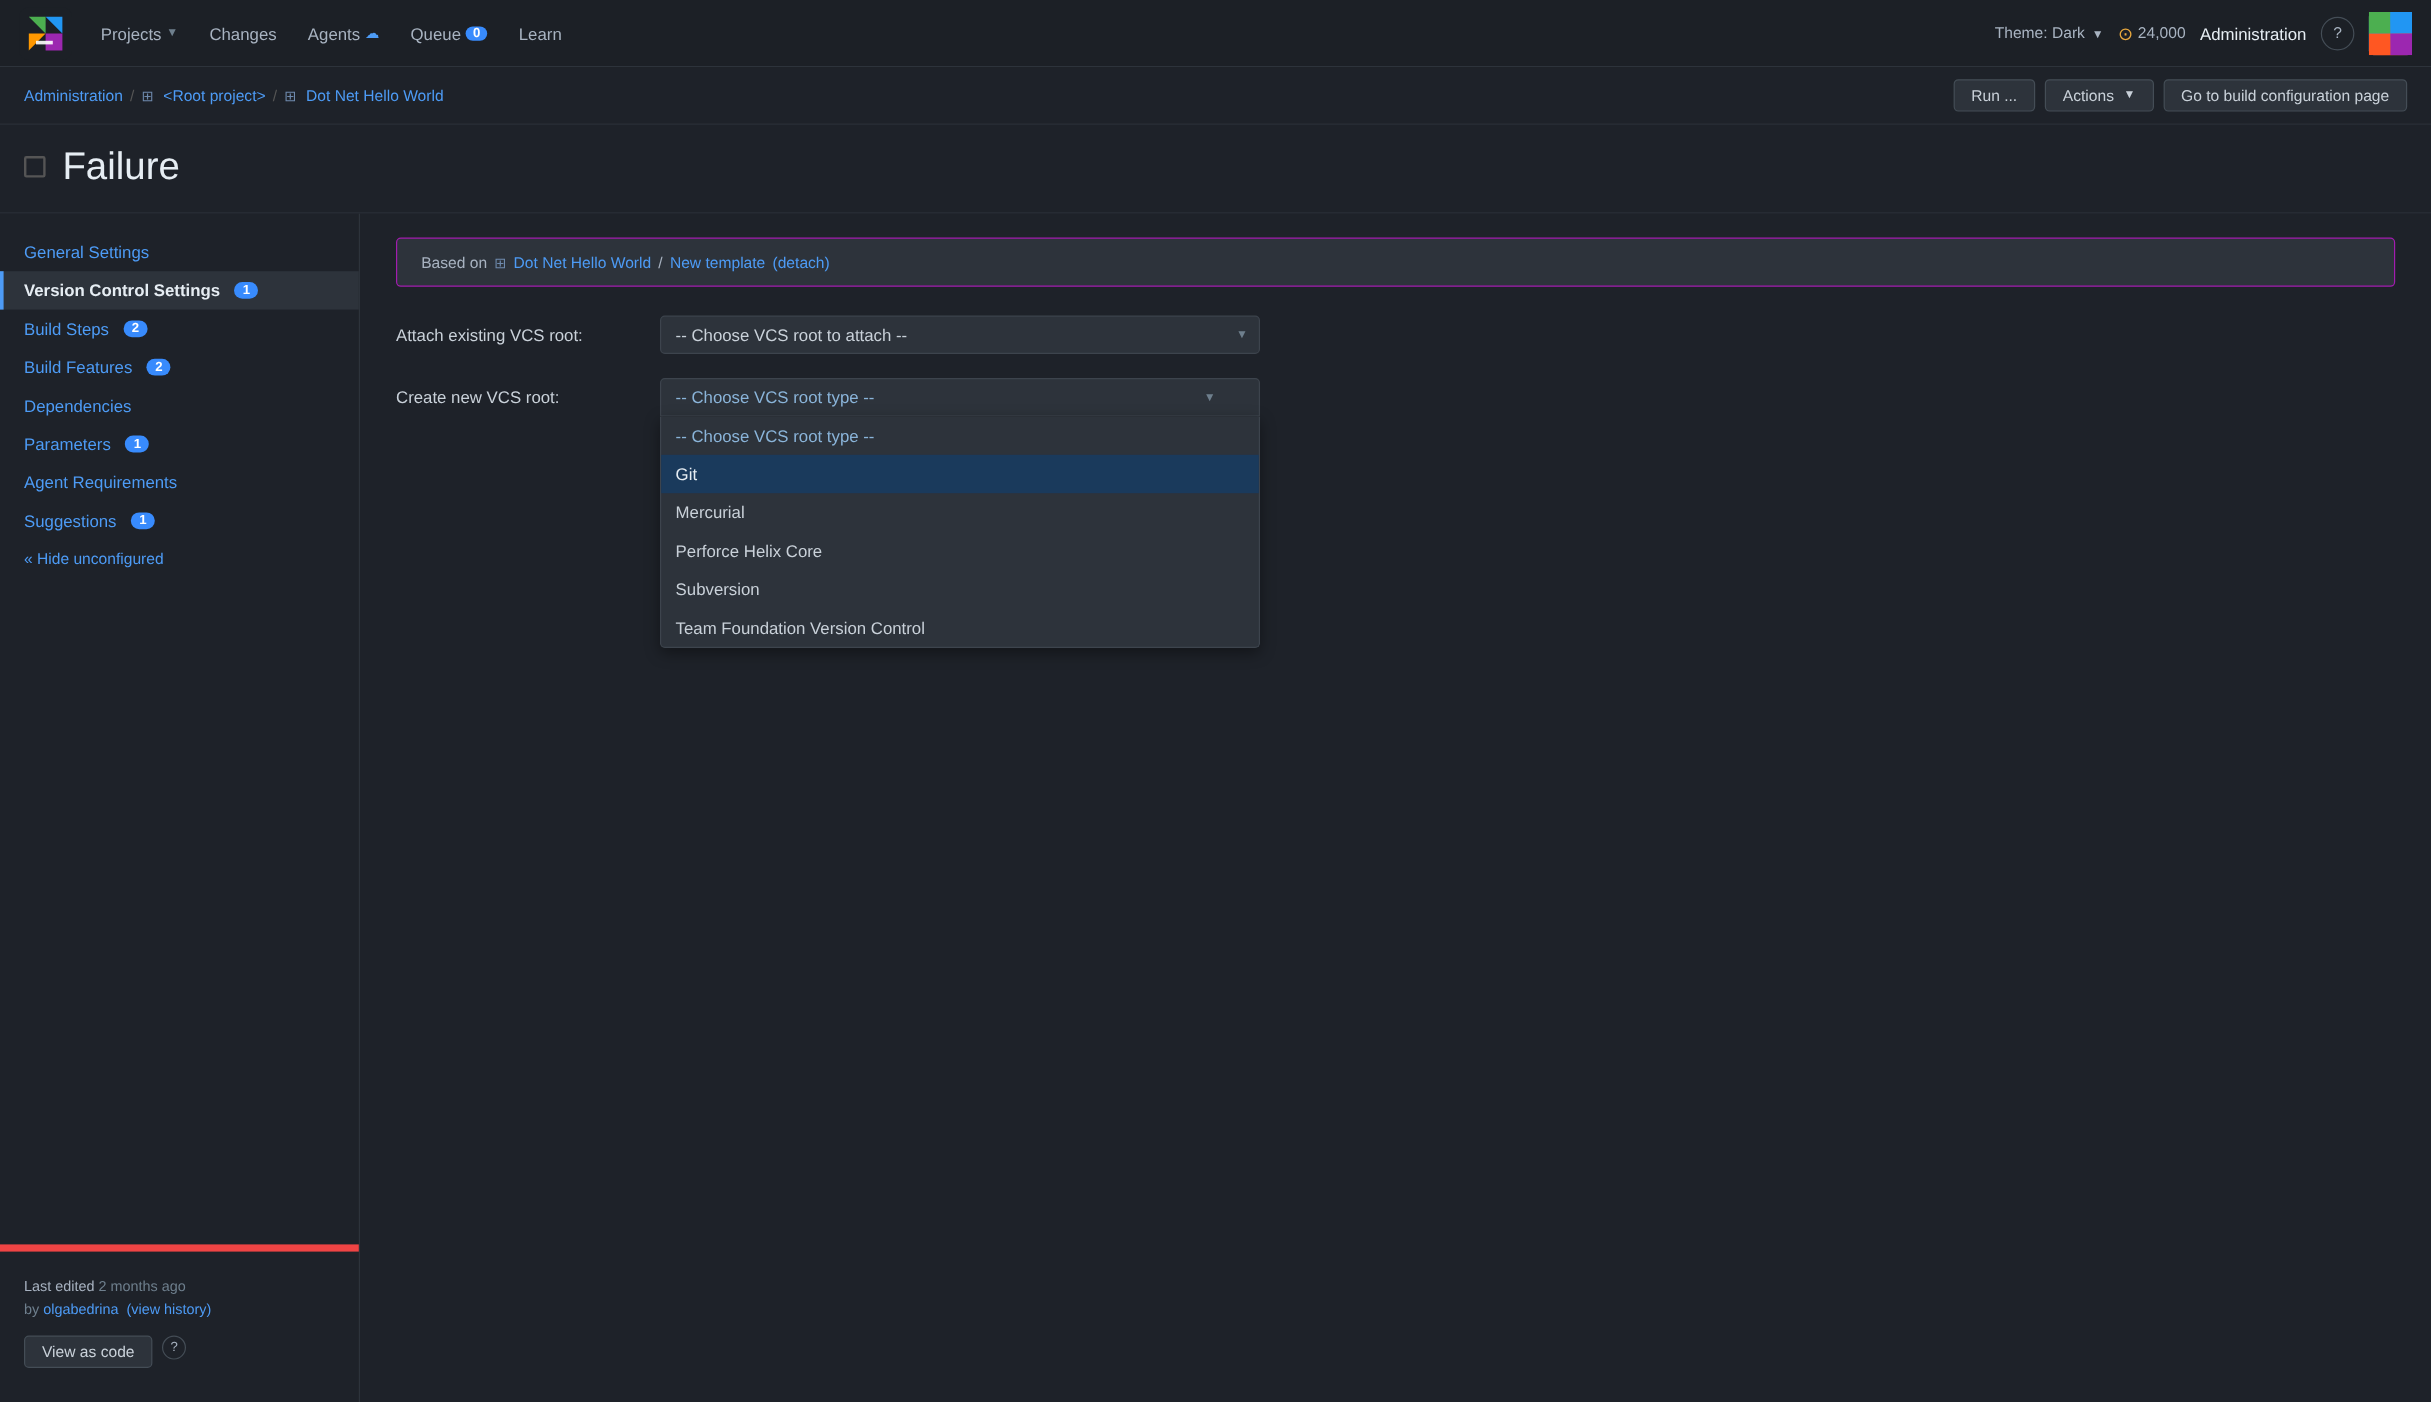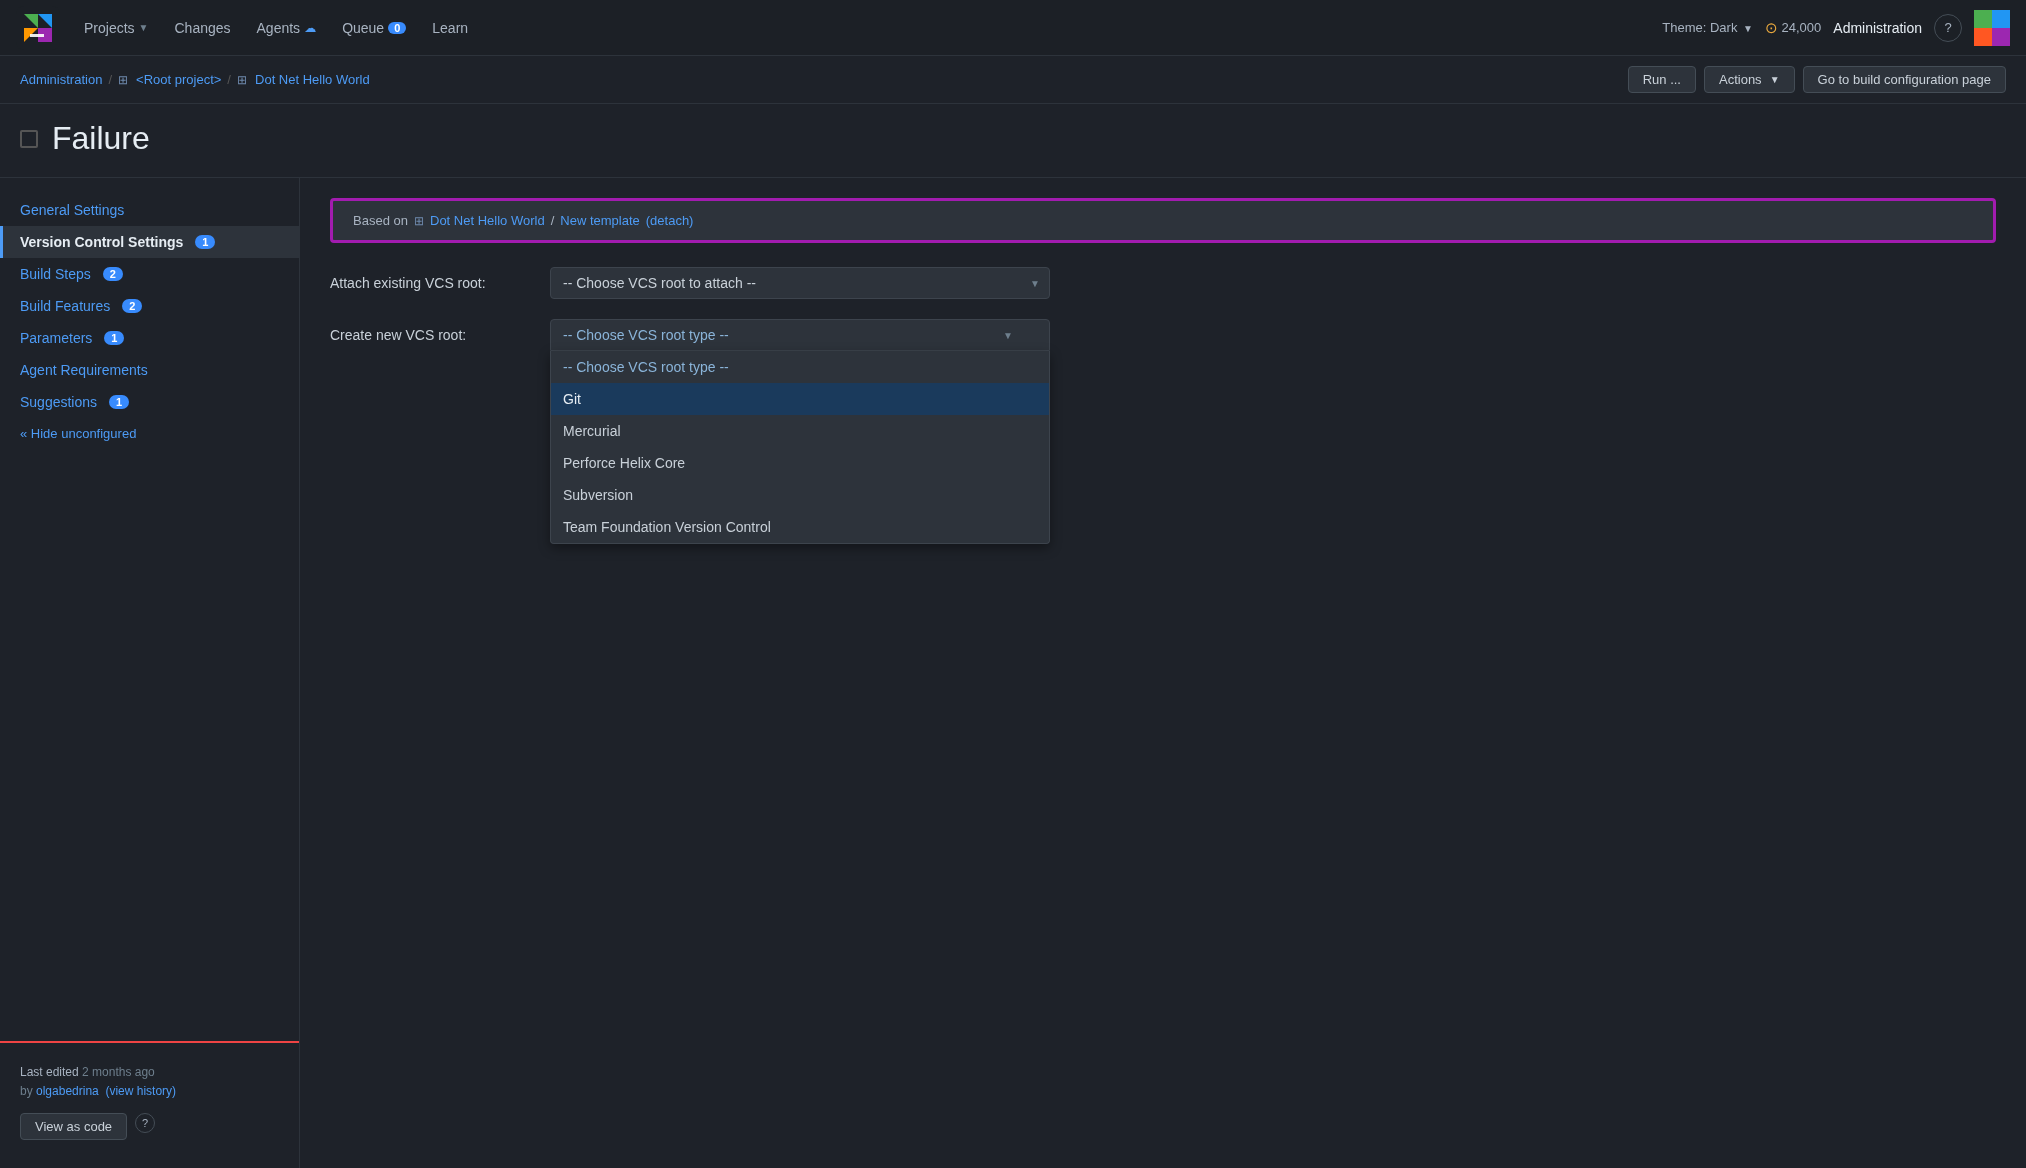--- a/index.html
+++ b/index.html
@@ -270,7 +270,7 @@
     
     .based-on-banner {
       background: #2d333b;
-      border: 3px solid #a21caf;
+      border: 1px solid #a21caf;
       border-radius: 4px;
       padding: 12px 20px;
       margin-bottom: 24px;

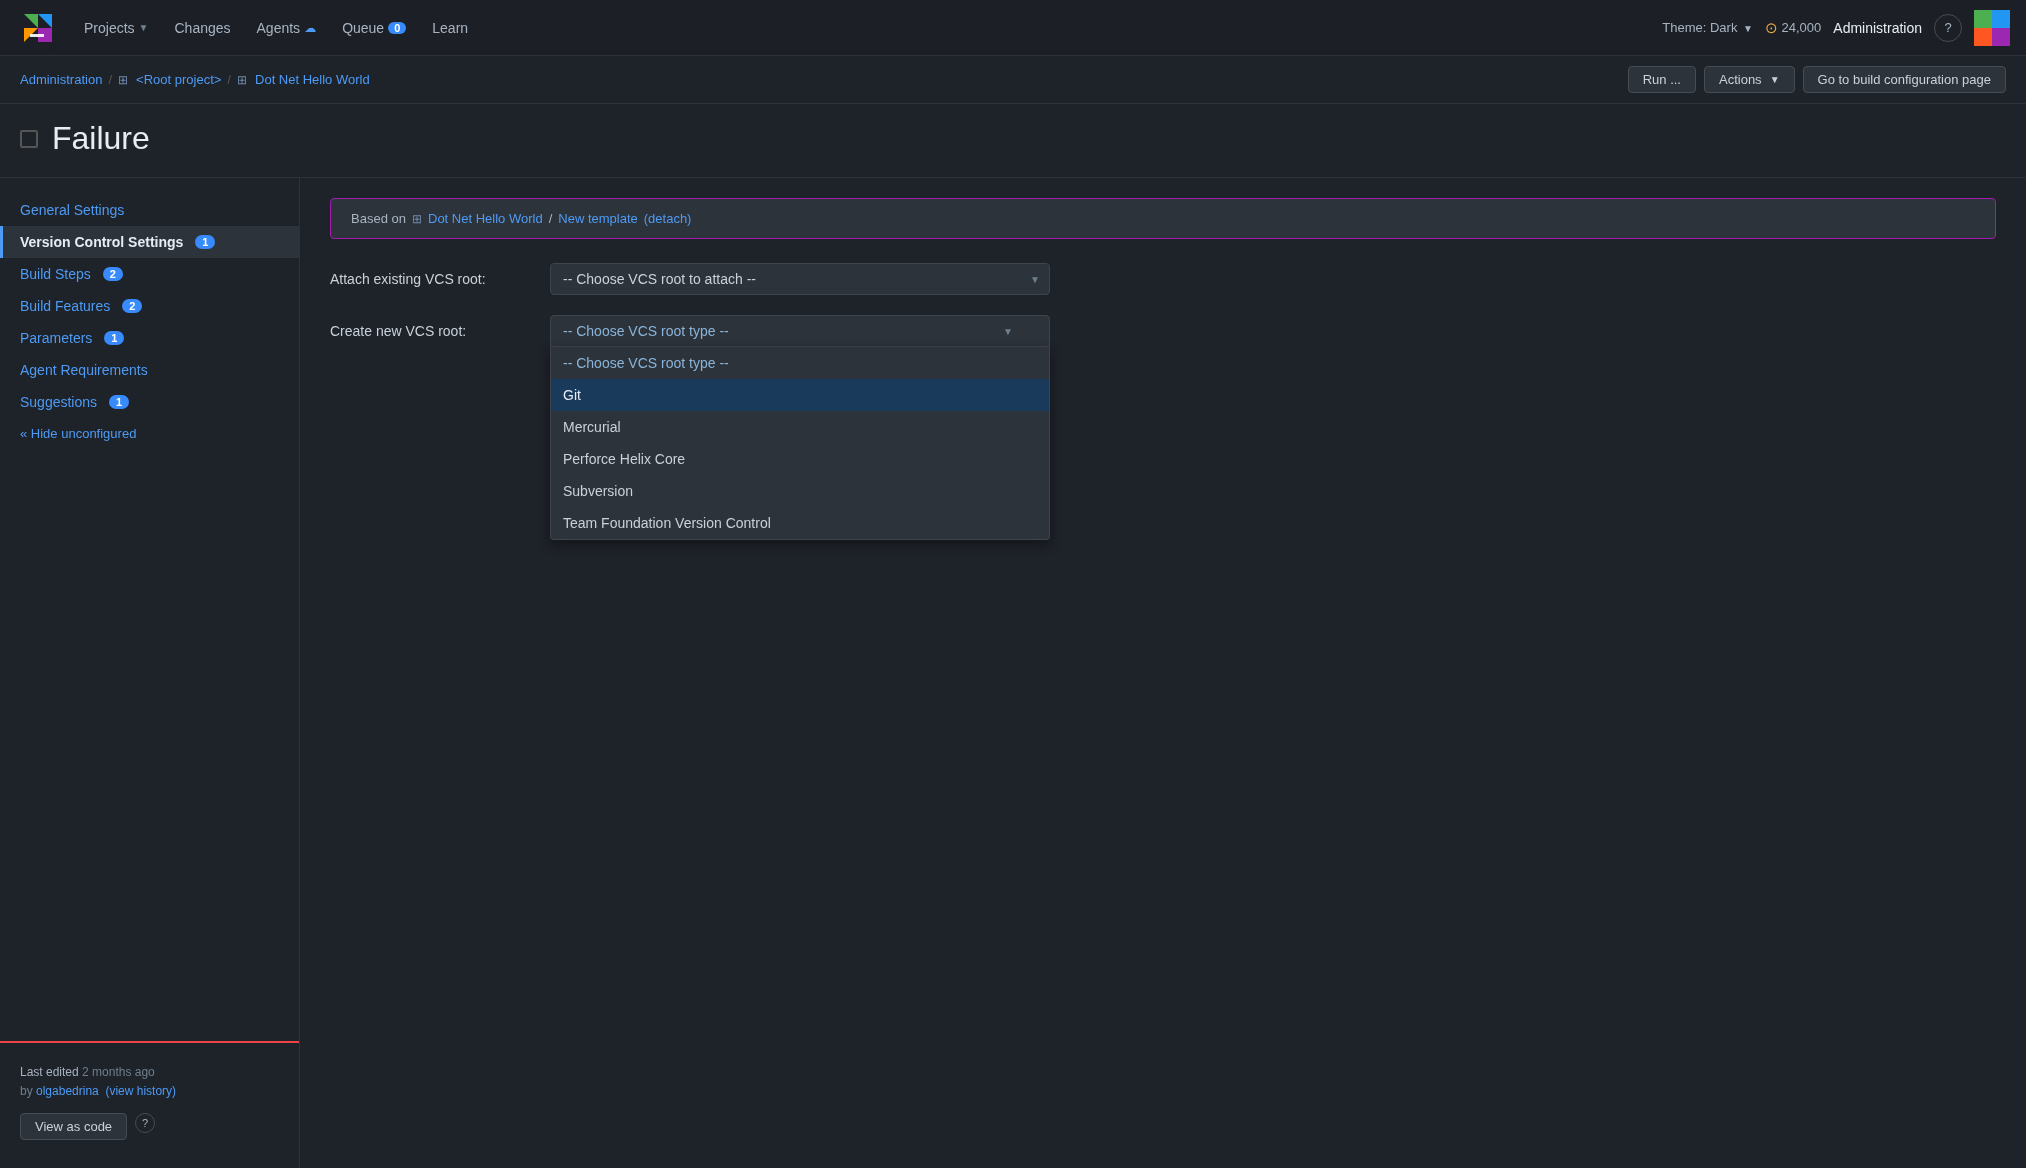--- a/index.html
+++ b/index.html
@@ -483,6 +483,9 @@
       <a class="sidebar-item">
         <span class="sidebar-label">Build Features</span>
         <span class="sidebar-badge">2</span>
+      </a>
+      <a class="sidebar-item">
+        <span class="sidebar-label">Dependencies</span>
       </a>
       <a class="sidebar-item">
         <span class="sidebar-label">Parameters</span>

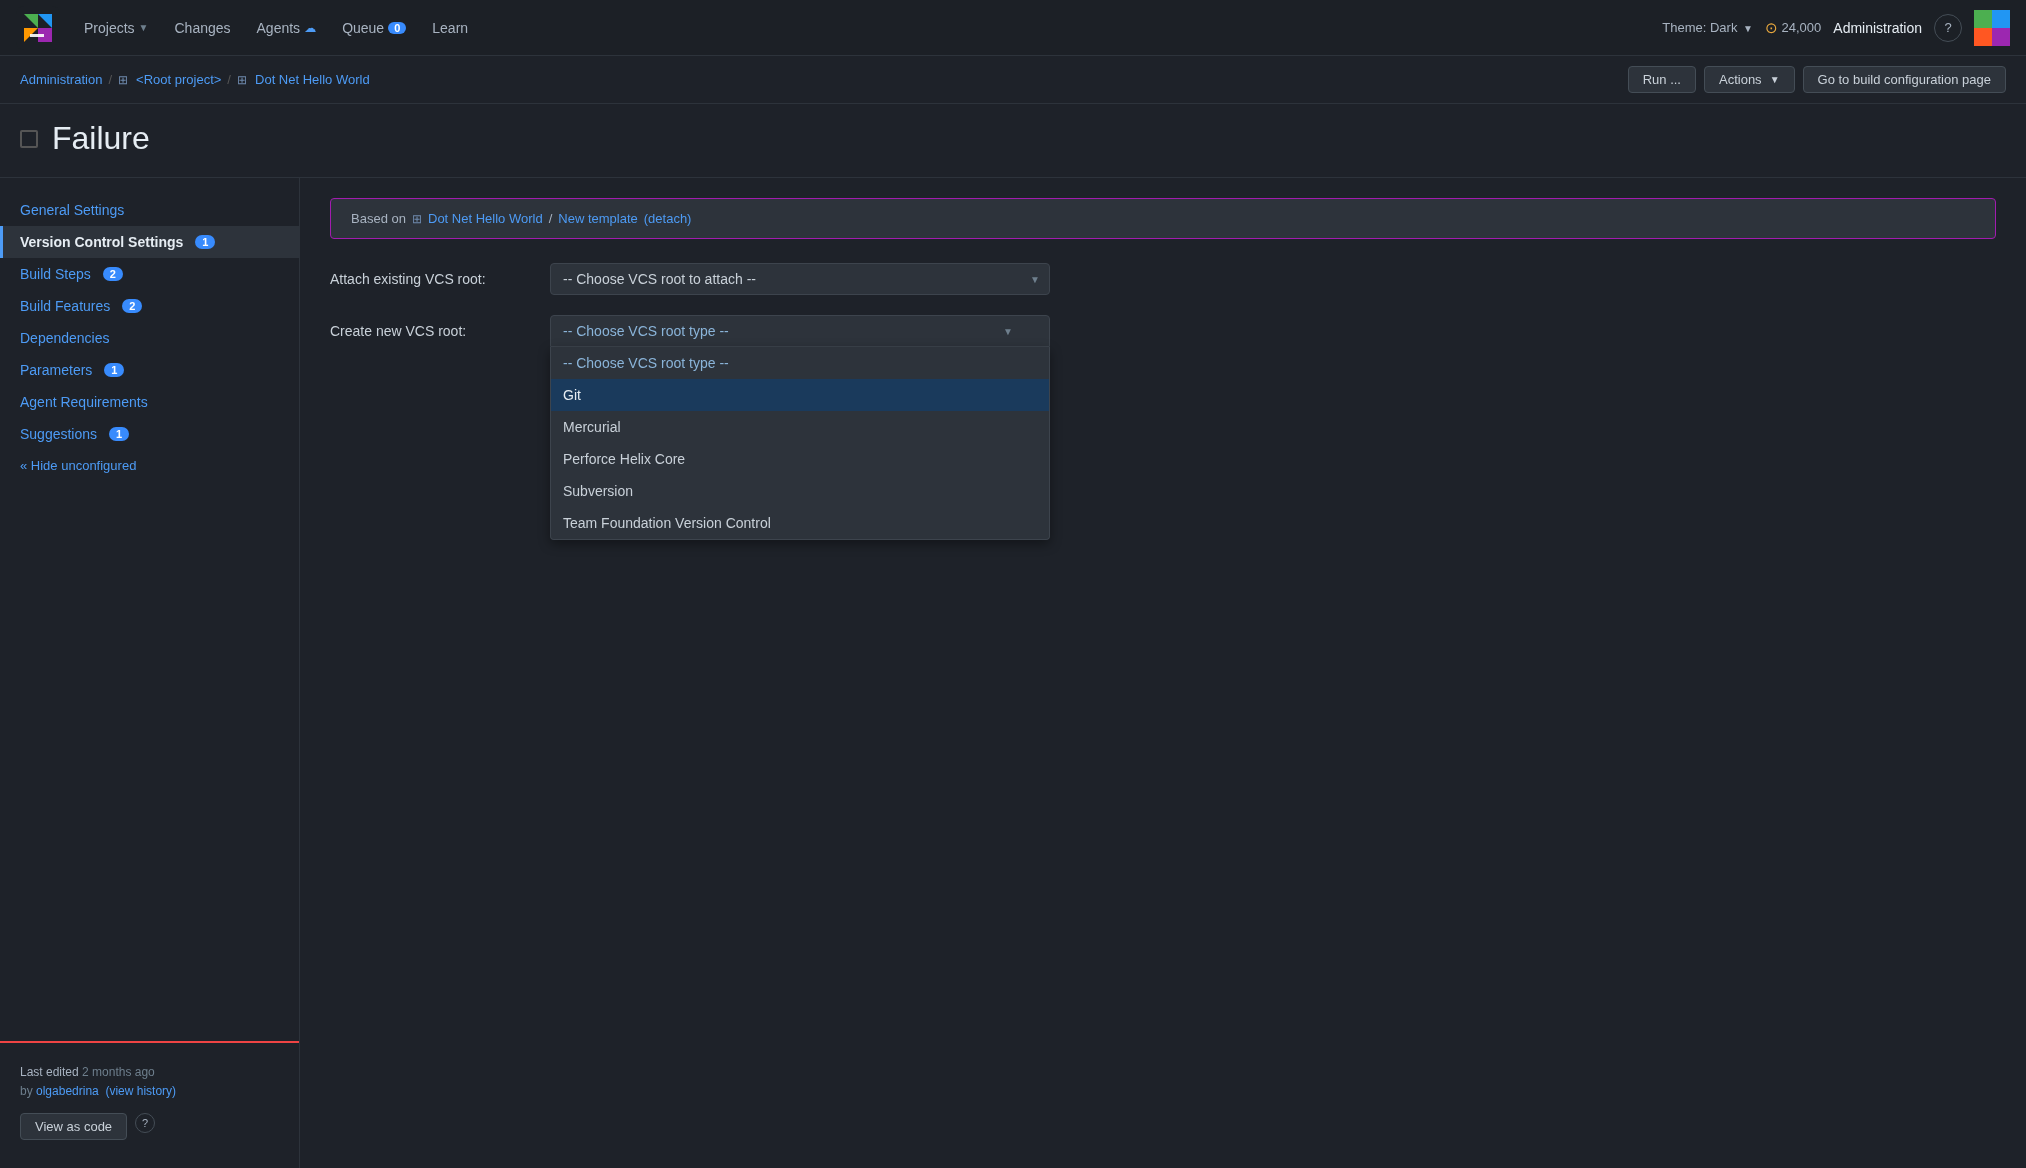--- a/index.html
+++ b/index.html
@@ -215,7 +215,7 @@
     }
     .sidebar-footer {
       padding: 20px;
-      border-top: 2px solid #ef4444;
+      border-top: 6px solid #ef4444;
       margin-top: 32px;
     }
     .last-edited-text {

